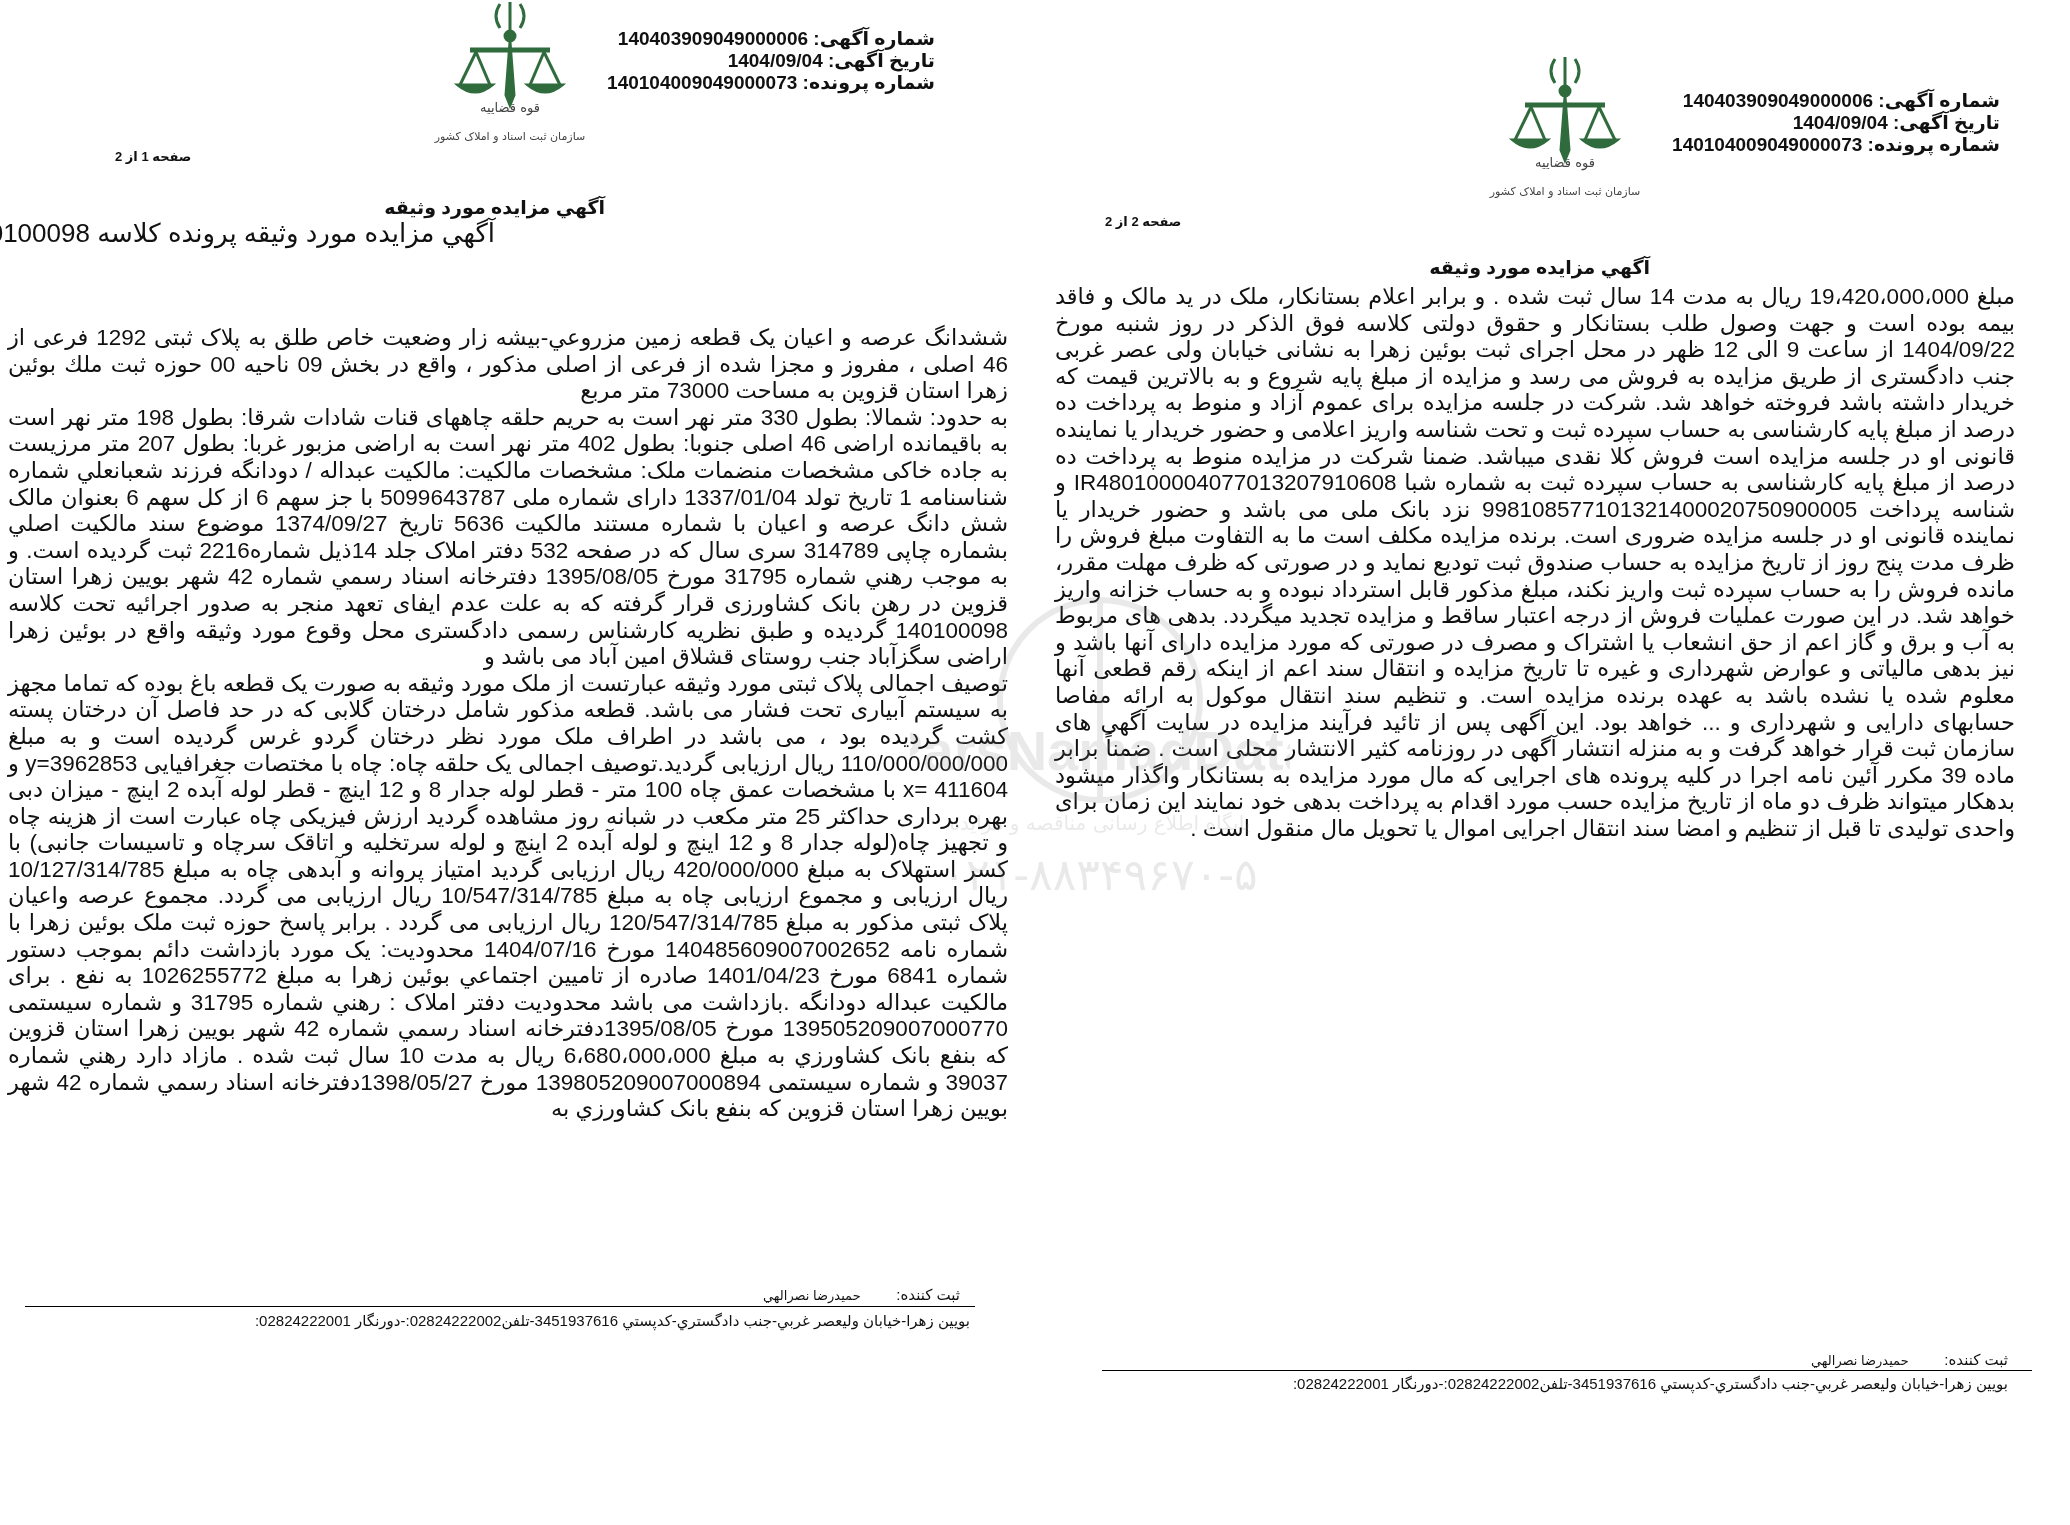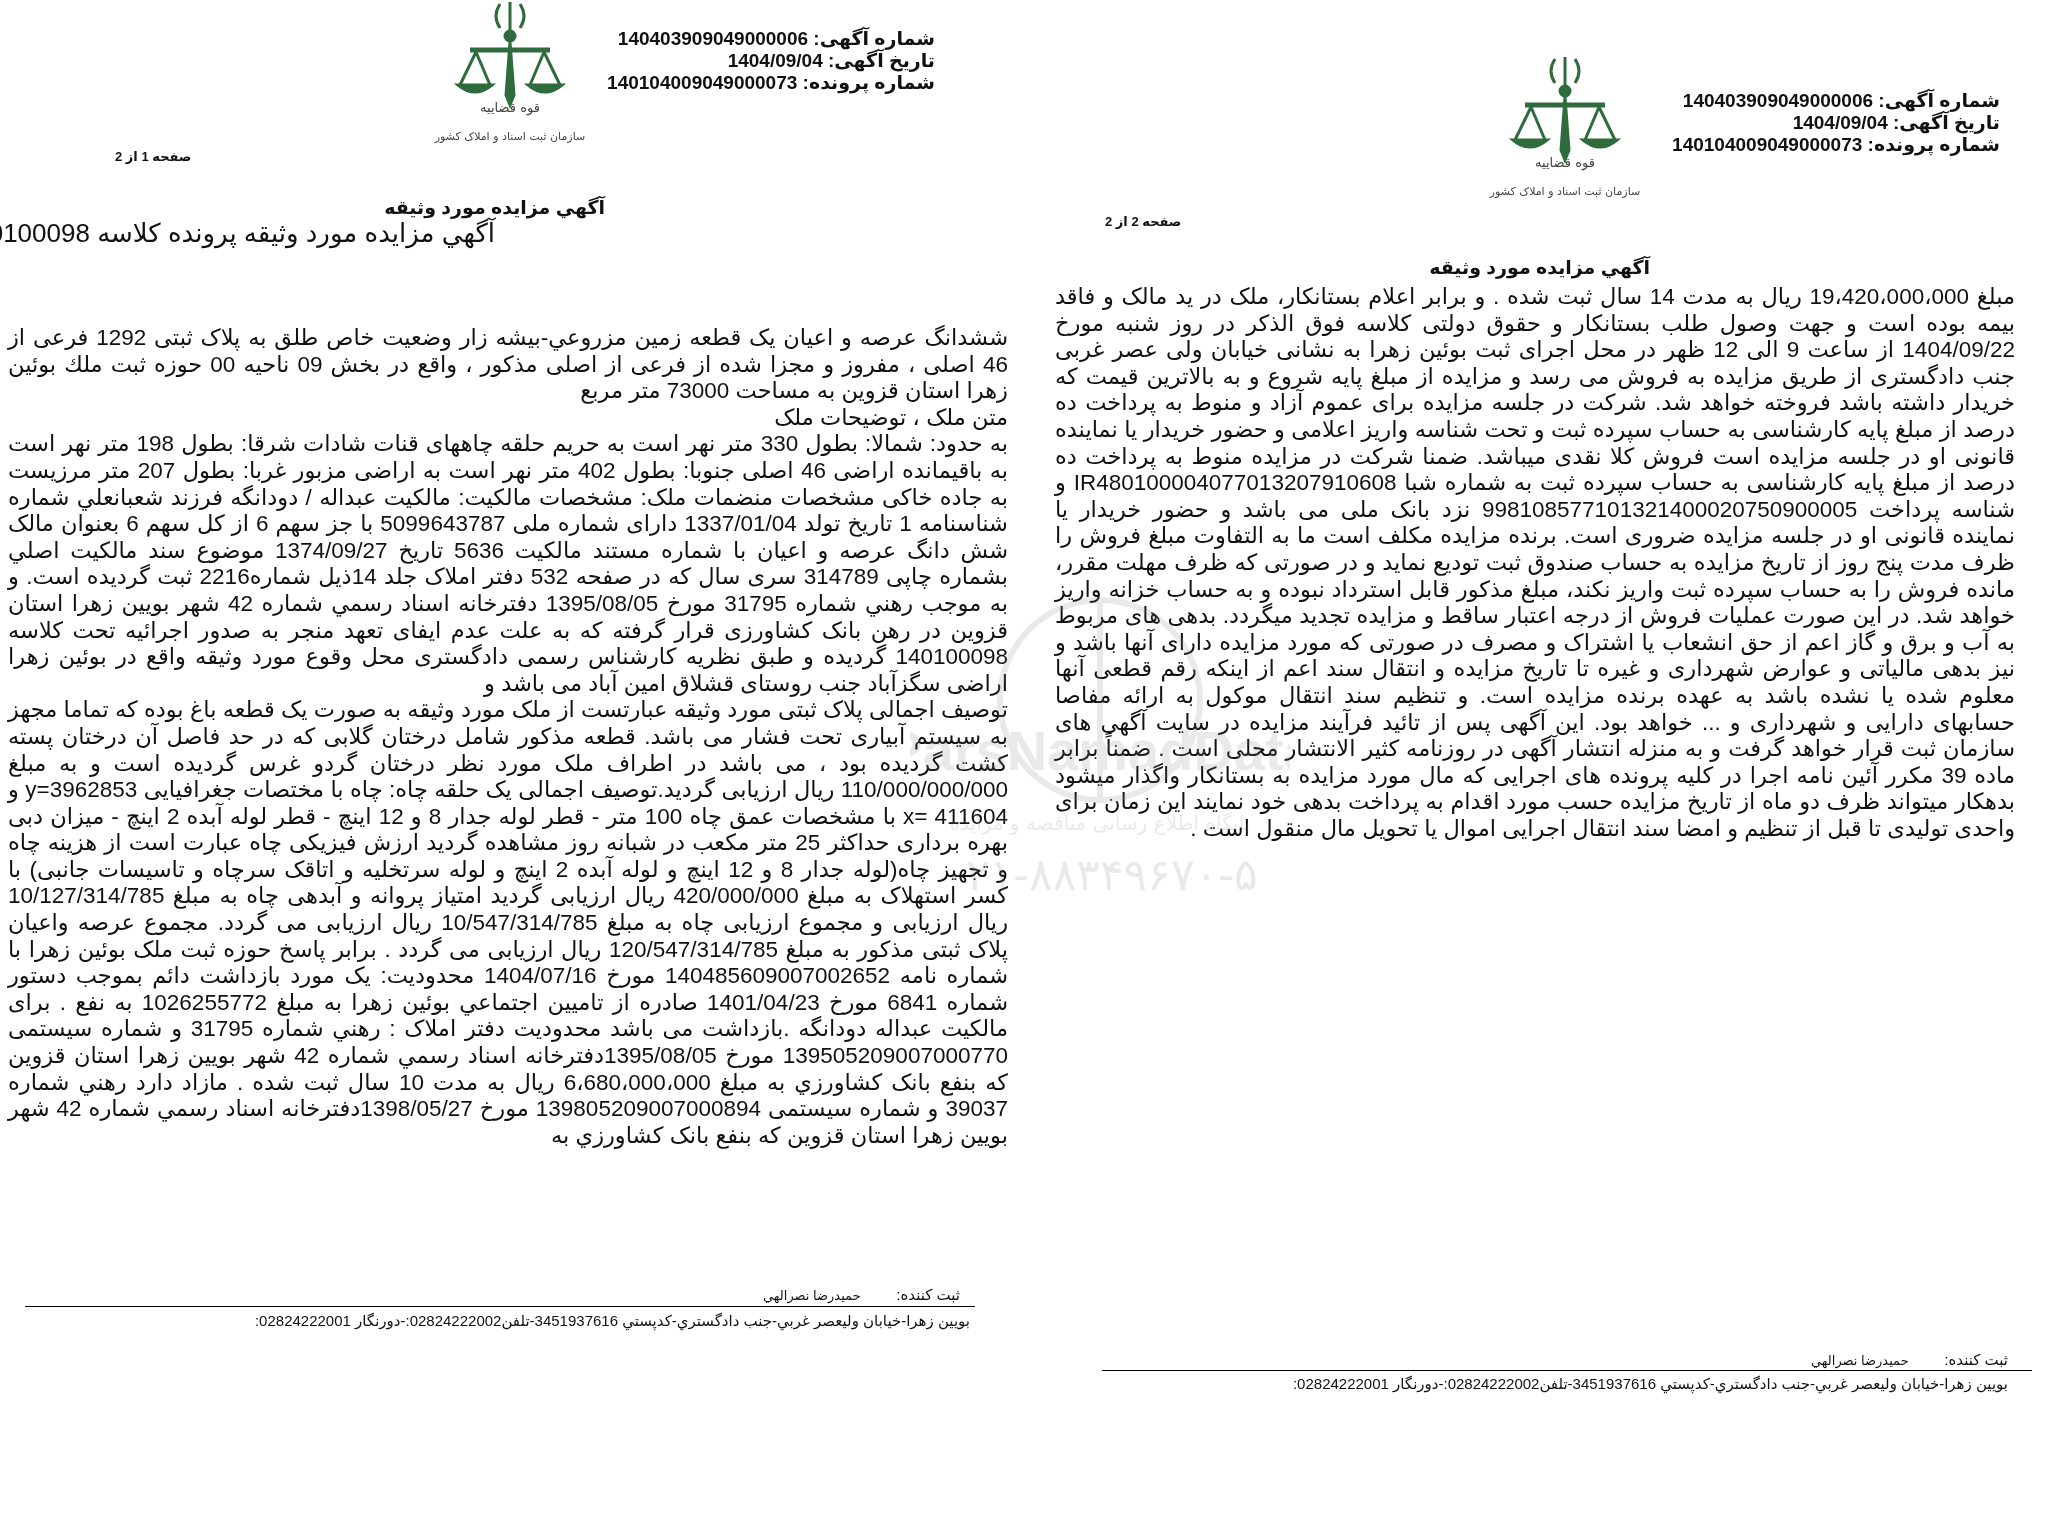--- a/index.html
+++ b/index.html
@@ -77,7 +77,6 @@
 
   <div class="body-text" style="left:8px; width:1000px; top:289px;margin-top:36px;">
     <p>ششدانگ عرصه و اعیان یک قطعه زمین مزروعي-بیشه زار وضعیت خاص طلق به پلاک ثبتی 1292 فرعی از 46 اصلی ، مفروز و مجزا شده از فرعی از اصلی مذکور ، واقع در بخش 09 ناحیه 00 حوزه ثبت ملك بوئین زهرا استان قزوين به مساحت 73000 متر مربع</p>
-    <p>متن ملک ، توضیحات ملک</p>
     <p>به حدود: شمالا: بطول 330 متر نهر است به حریم حلقه چاههای قنات شادات شرقا: بطول 198 متر نهر است به باقیمانده اراضی 46 اصلی جنوبا: بطول 402 متر نهر است به اراضی مزبور غربا: بطول 207 متر مرزیست به جاده خاکی مشخصات منضمات ملک: مشخصات مالکیت: مالکیت عبداله / دودانگه فرزند شعبانعلي شماره شناسنامه 1 تاریخ تولد 1337/01/04 دارای شماره ملی 5099643787 با جز سهم 6 از کل سهم 6 بعنوان مالک شش دانگ عرصه و اعیان با شماره مستند مالکیت 5636 تاریخ 1374/09/27 موضوع سند مالکیت اصلي بشماره چاپی 314789 سری سال که در صفحه 532 دفتر املاک جلد 14ذیل شماره2216 ثبت گرديده است. و به موجب رهني شماره 31795 مورخ 1395/08/05 دفترخانه اسناد رسمي شماره 42 شهر بويين زهرا استان قزوين در رهن بانک کشاورزی قرار گرفته که به علت عدم ایفای تعهد منجر به صدور اجرائيه تحت کلاسه 140100098 گرديده و طبق نظریه کارشناس رسمی دادگستری محل وقوع مورد وثیقه واقع در بوئین زهرا اراضی سگزآباد جنب روستای قشلاق امین آباد می باشد و</p>
     <p>توصیف اجمالی پلاک ثبتی مورد وثیقه عبارتست از ملک مورد وثیقه به صورت یک قطعه باغ بوده که تماما مجهز به سیستم آبیاری تحت فشار می باشد. قطعه مذکور شامل درختان گلابی که در حد فاصل آن درختان پسته کشت گردیده بود ، می باشد در اطراف ملک مورد نظر درختان گردو غرس گردیده است و به مبلغ 110/000/000/000 ریال ارزیابی گردید.توصیف اجمالی یک حلقه چاه: چاه با مختصات جغرافیایی y=3962853 و 411604 =x با مشخصات عمق چاه 100 متر - قطر لوله جدار 8 و 12 اینچ - قطر لوله آبده 2 اینچ - میزان دبی بهره برداری حداکثر 25 متر مکعب در شبانه روز مشاهده گردید ارزش فیزیکی چاه عبارت است از هزینه چاه و تجهیز چاه(لوله جدار 8 و 12 اینچ و لوله آبده 2 اینچ و لوله سرتخلیه و اتاقک سرچاه و تاسیسات جانبی) با کسر استهلاک به مبلغ 420/000/000 ریال ارزیابی گردید امتیاز پروانه و آبدهی چاه به مبلغ 10/127/314/785 ریال ارزیابی و مجموع ارزیابی چاه به مبلغ 10/547/314/785 ریال ارزیابی می گردد. مجموع عرصه واعیان پلاک ثبتی مذکور به مبلغ 120/547/314/785 ریال ارزیابی می گردد . برابر پاسخ حوزه ثبت ملک بوئین زهرا با شماره نامه 140485609007002652 مورخ 1404/07/16 محدودیت: یک مورد بازداشت دائم بموجب دستور شماره 6841 مورخ 1401/04/23 صادره از تامیین اجتماعي بوئین زهرا به مبلغ 1026255772 به نفع . برای مالکیت عبداله دودانگه .بازداشت می باشد محدودیت دفتر املاک : رهني شماره 31795 و شماره سیستمی 139505209007000770 مورخ 1395/08/05دفترخانه اسناد رسمي شماره 42 شهر بويين زهرا استان قزوين كه بنفع بانک كشاورزي به مبلغ 6،680،000،000 ریال به مدت 10 سال ثبت شده . مازاد دارد رهني شماره 39037 و شماره سیستمی 139805209007000894 مورخ 1398/05/27دفترخانه اسناد رسمي شماره 42 شهر بويين زهرا استان قزوين كه بنفع بانک كشاورزي به</p>
   </div>

